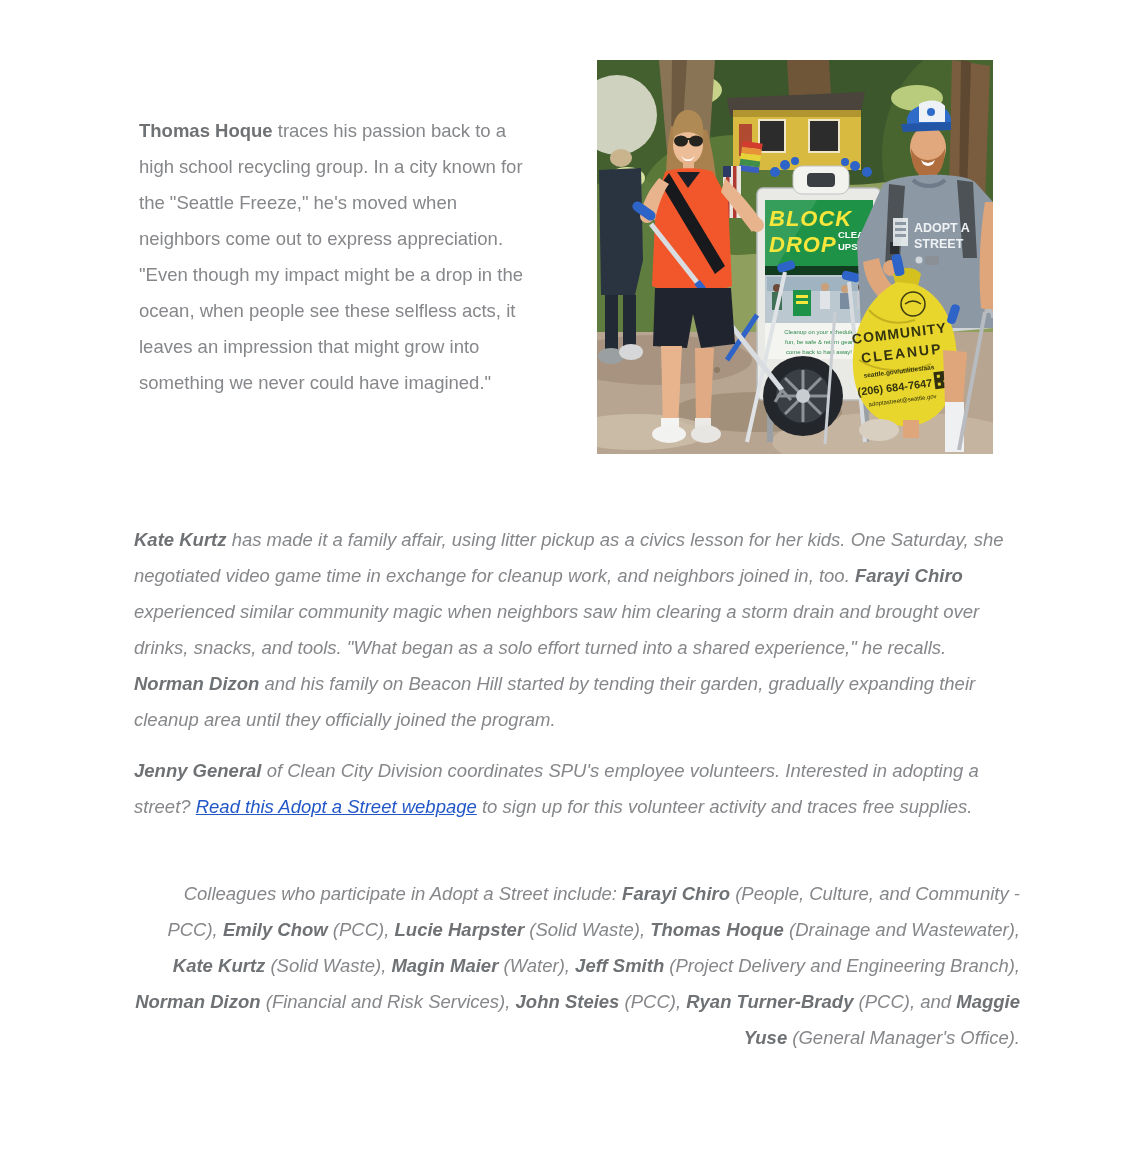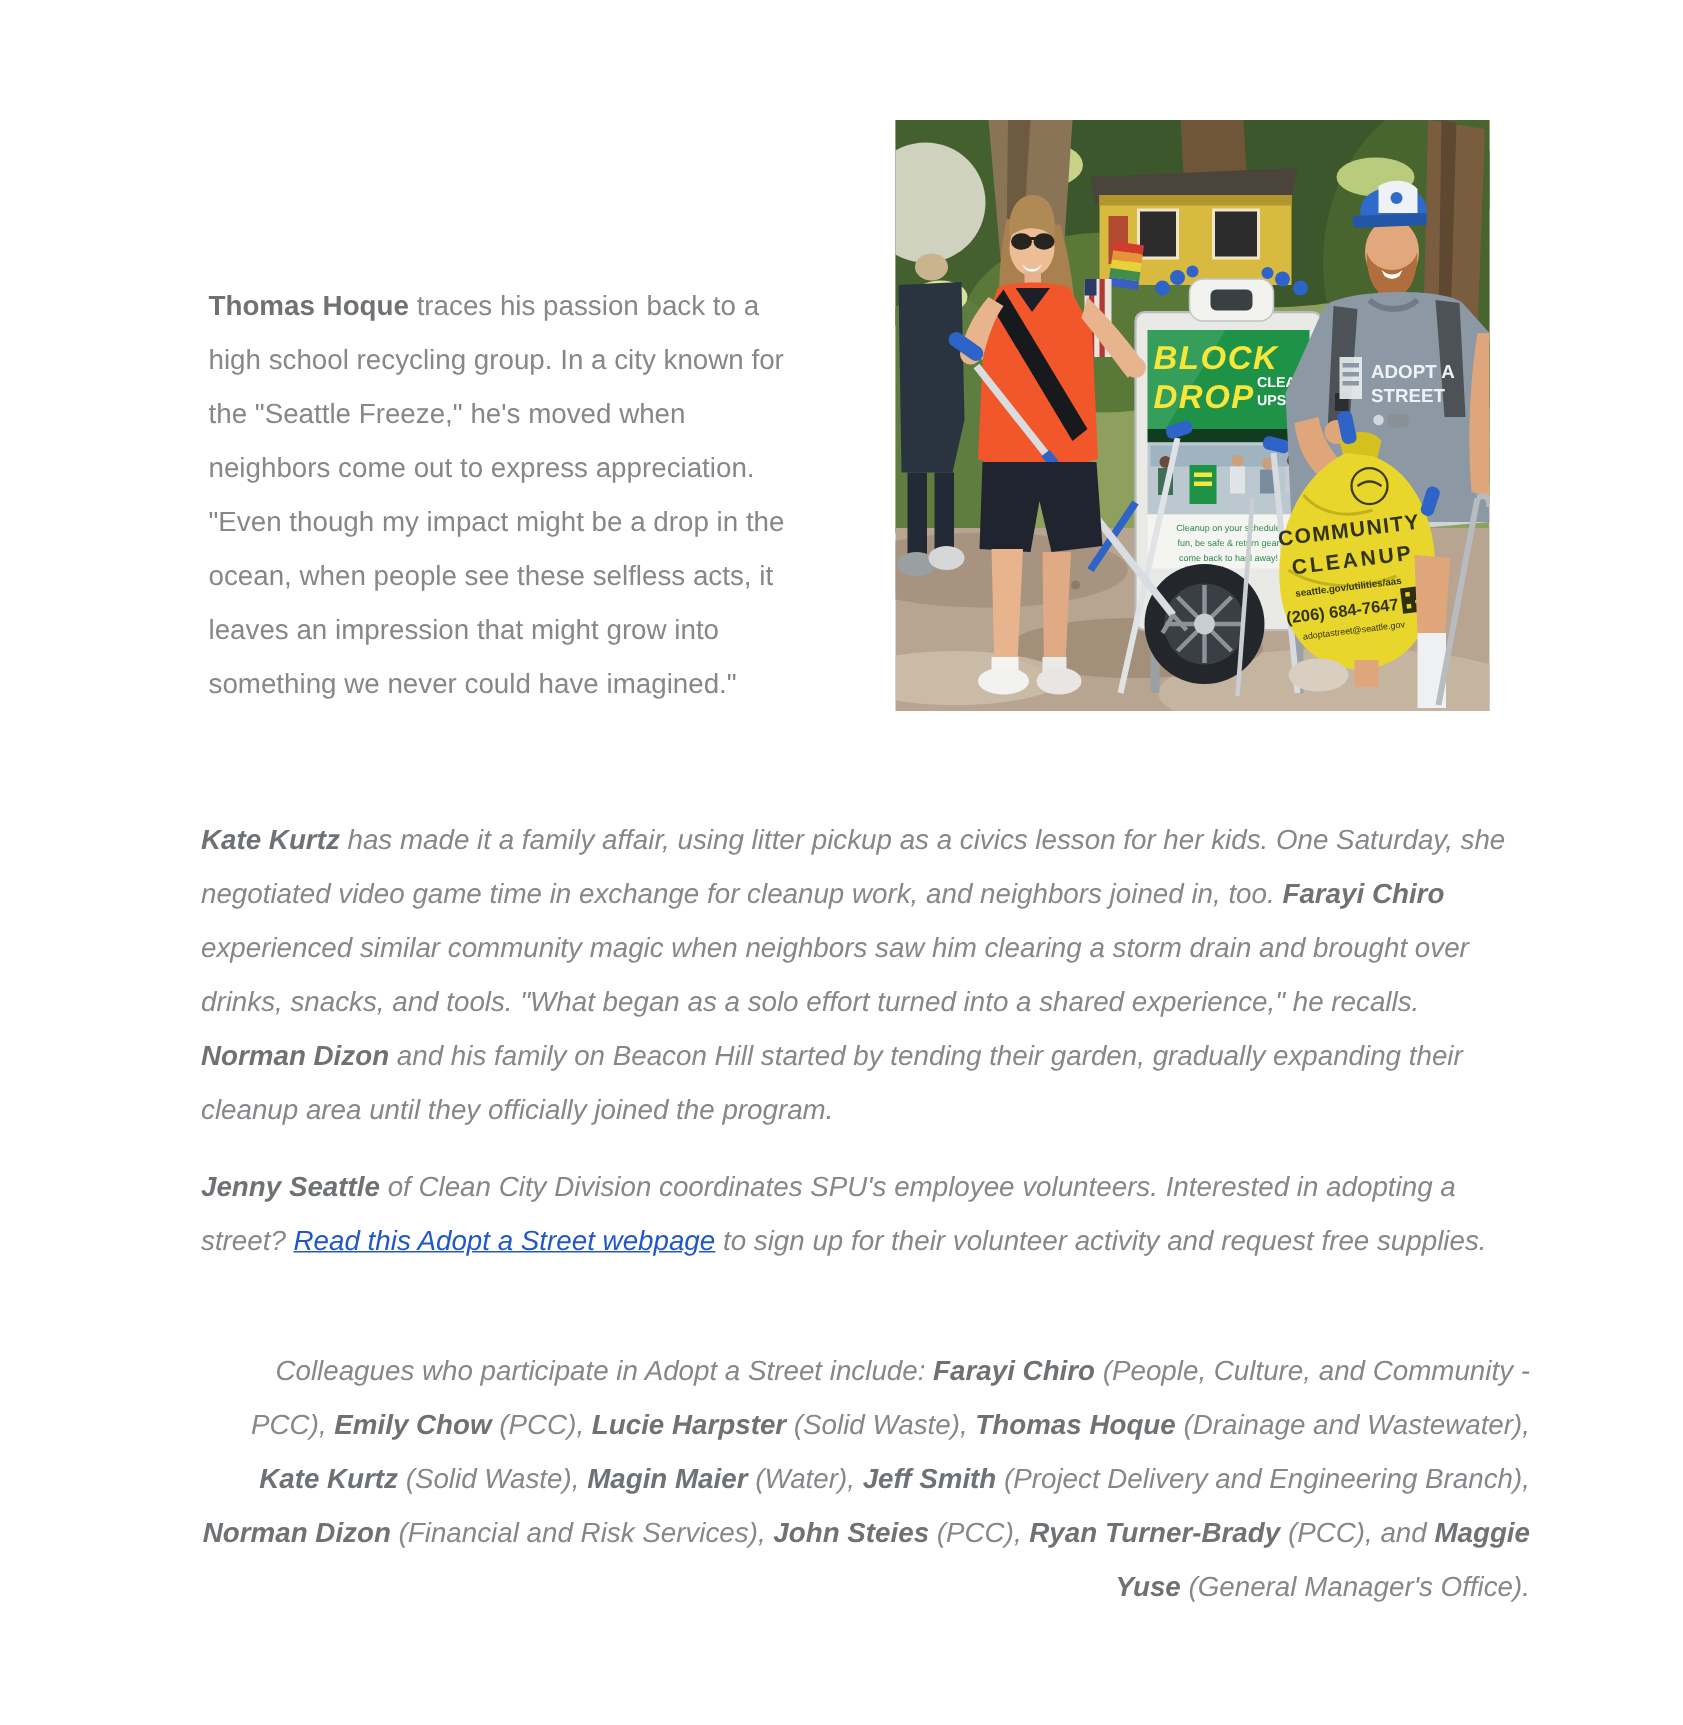--- a/index.html
+++ b/index.html
@@ -6,7 +6,7 @@
   body{width:1122px;height:1150px;overflow:hidden;
        font-family:"Liberation Sans","DejaVu Sans",sans-serif;}
   .page{position:relative;width:1122px;height:1150px;background:#fff;}
-  .top-row{display:flex;align-items:flex-end;padding-top:80px;padding-left:134px;}
+  .top-row{display:flex;align-items:center;padding-top:60px;padding-left:134px;}
   .intro-col{width:400px;margin-left:5px;}
   .photo-fig{width:396px;height:394px;margin:0 16px 0 58px;flex:none;line-height:0;}
   .para{font-size:18.5px;line-height:36px;color:#85878a;margin:0;}

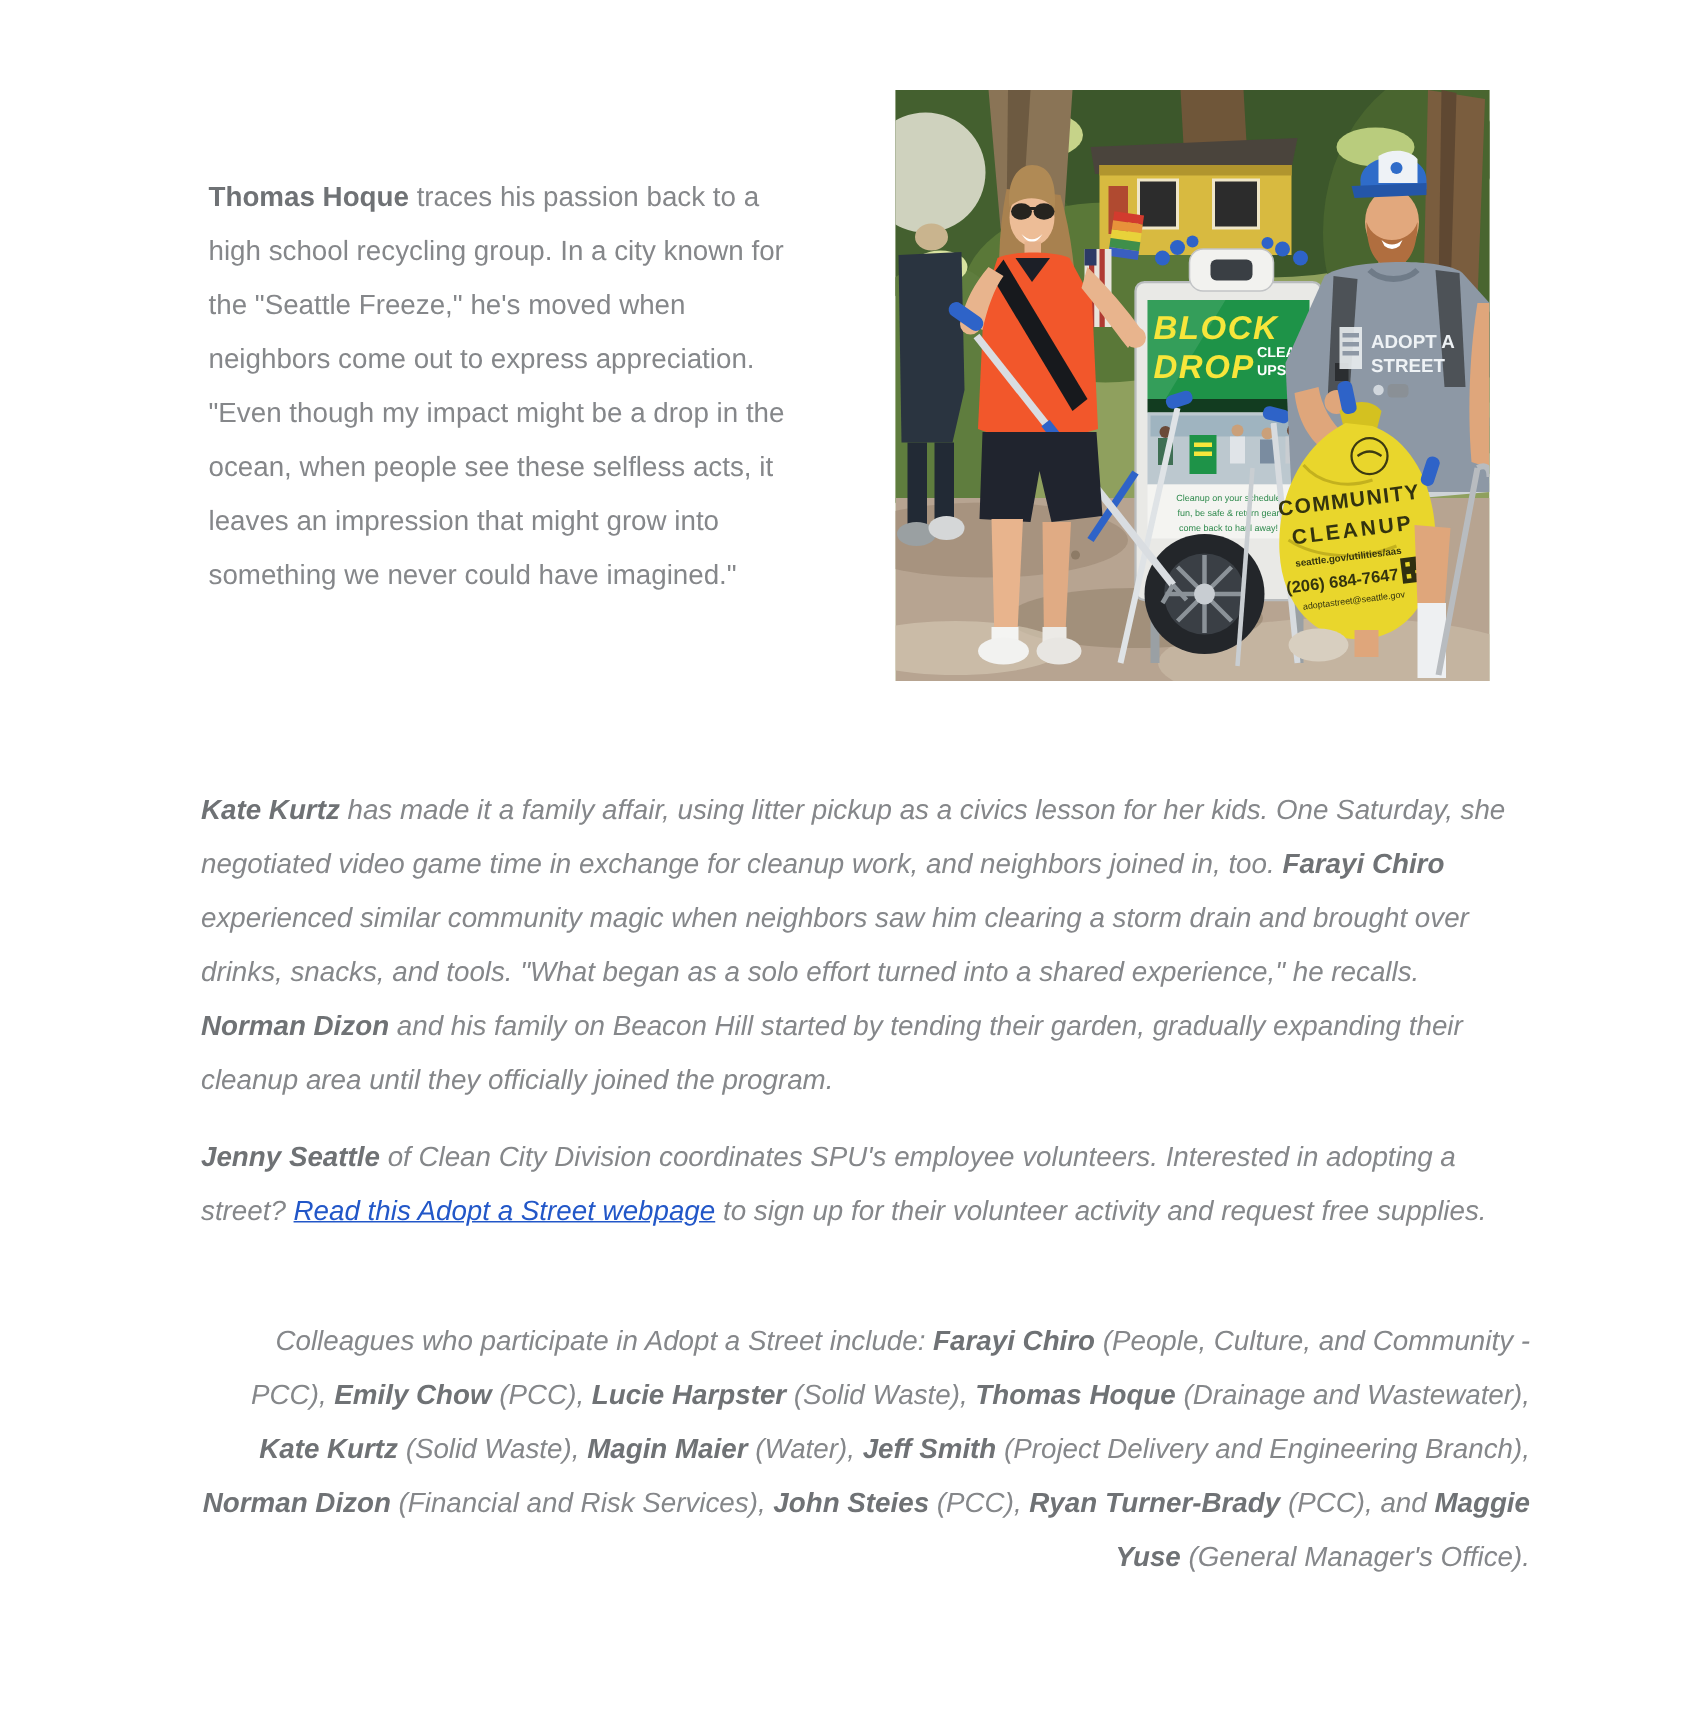--- a/index.html
+++ b/index.html
@@ -256,7 +256,7 @@
 
   <p class="para wide family-para"><strong>Kate Kurtz</strong><span> has made it a family affair, using litter pickup as a civics lesson for her kids. One Saturday, she negotiated video game time in exchange for cleanup work, and neighbors joined in, too. </span><strong>Farayi Chiro</strong><span> experienced similar community magic when neighbors saw him clearing a storm drain and brought over drinks, snacks, and tools. "What began as a solo effort turned into a shared experience," he recalls. </span><strong>Norman Dizon</strong><span> and his family on Beacon Hill started by tending their garden, gradually expanding their cleanup area until they officially joined the program.</span></p>
 
-  <p class="para wide signup-para"><strong>Jenny Seattle</strong><span> of Clean City Division coordinates SPU's employee volunteers. Interested in adopting a street? </span><a href="#" class="link">Read this Adopt a Street webpage</a><span> to sign up for their volunteer activity and request free supplies.</span></p>
+  <p class="para wide signup-para"><strong>Jenny General</strong><span> of Clean City Division coordinates SPU's employee volunteers. Interested in adopting a street? </span><a href="#" class="link">Read this Adopt a Street webpage</a><span> to sign up for their volunteer activity and request free supplies.</span></p>
 
   <p class="para wide colleagues-para"><span>Colleagues who participate in Adopt a Street include: </span><strong>Farayi Chiro</strong><span> (People, Culture, and Community - PCC), </span><strong>Emily Chow</strong><span> (PCC), </span><strong>Lucie Harpster</strong><span> (Solid Waste), </span><strong>Thomas Hoque</strong><span> (Drainage and Wastewater), </span><strong>Kate Kurtz</strong><span> (Solid Waste), </span><strong>Magin Maier</strong><span> (Water), </span><strong>Jeff Smith</strong><span> (Project Delivery and Engineering Branch), </span><strong>Norman Dizon</strong><span> (Financial and Risk Services), </span><strong>John Steies</strong><span> (PCC), </span><strong>Ryan Turner-Brady</strong><span> (PCC), and </span><strong>Maggie Yuse</strong><span> (General Manager's Office).</span></p>
 

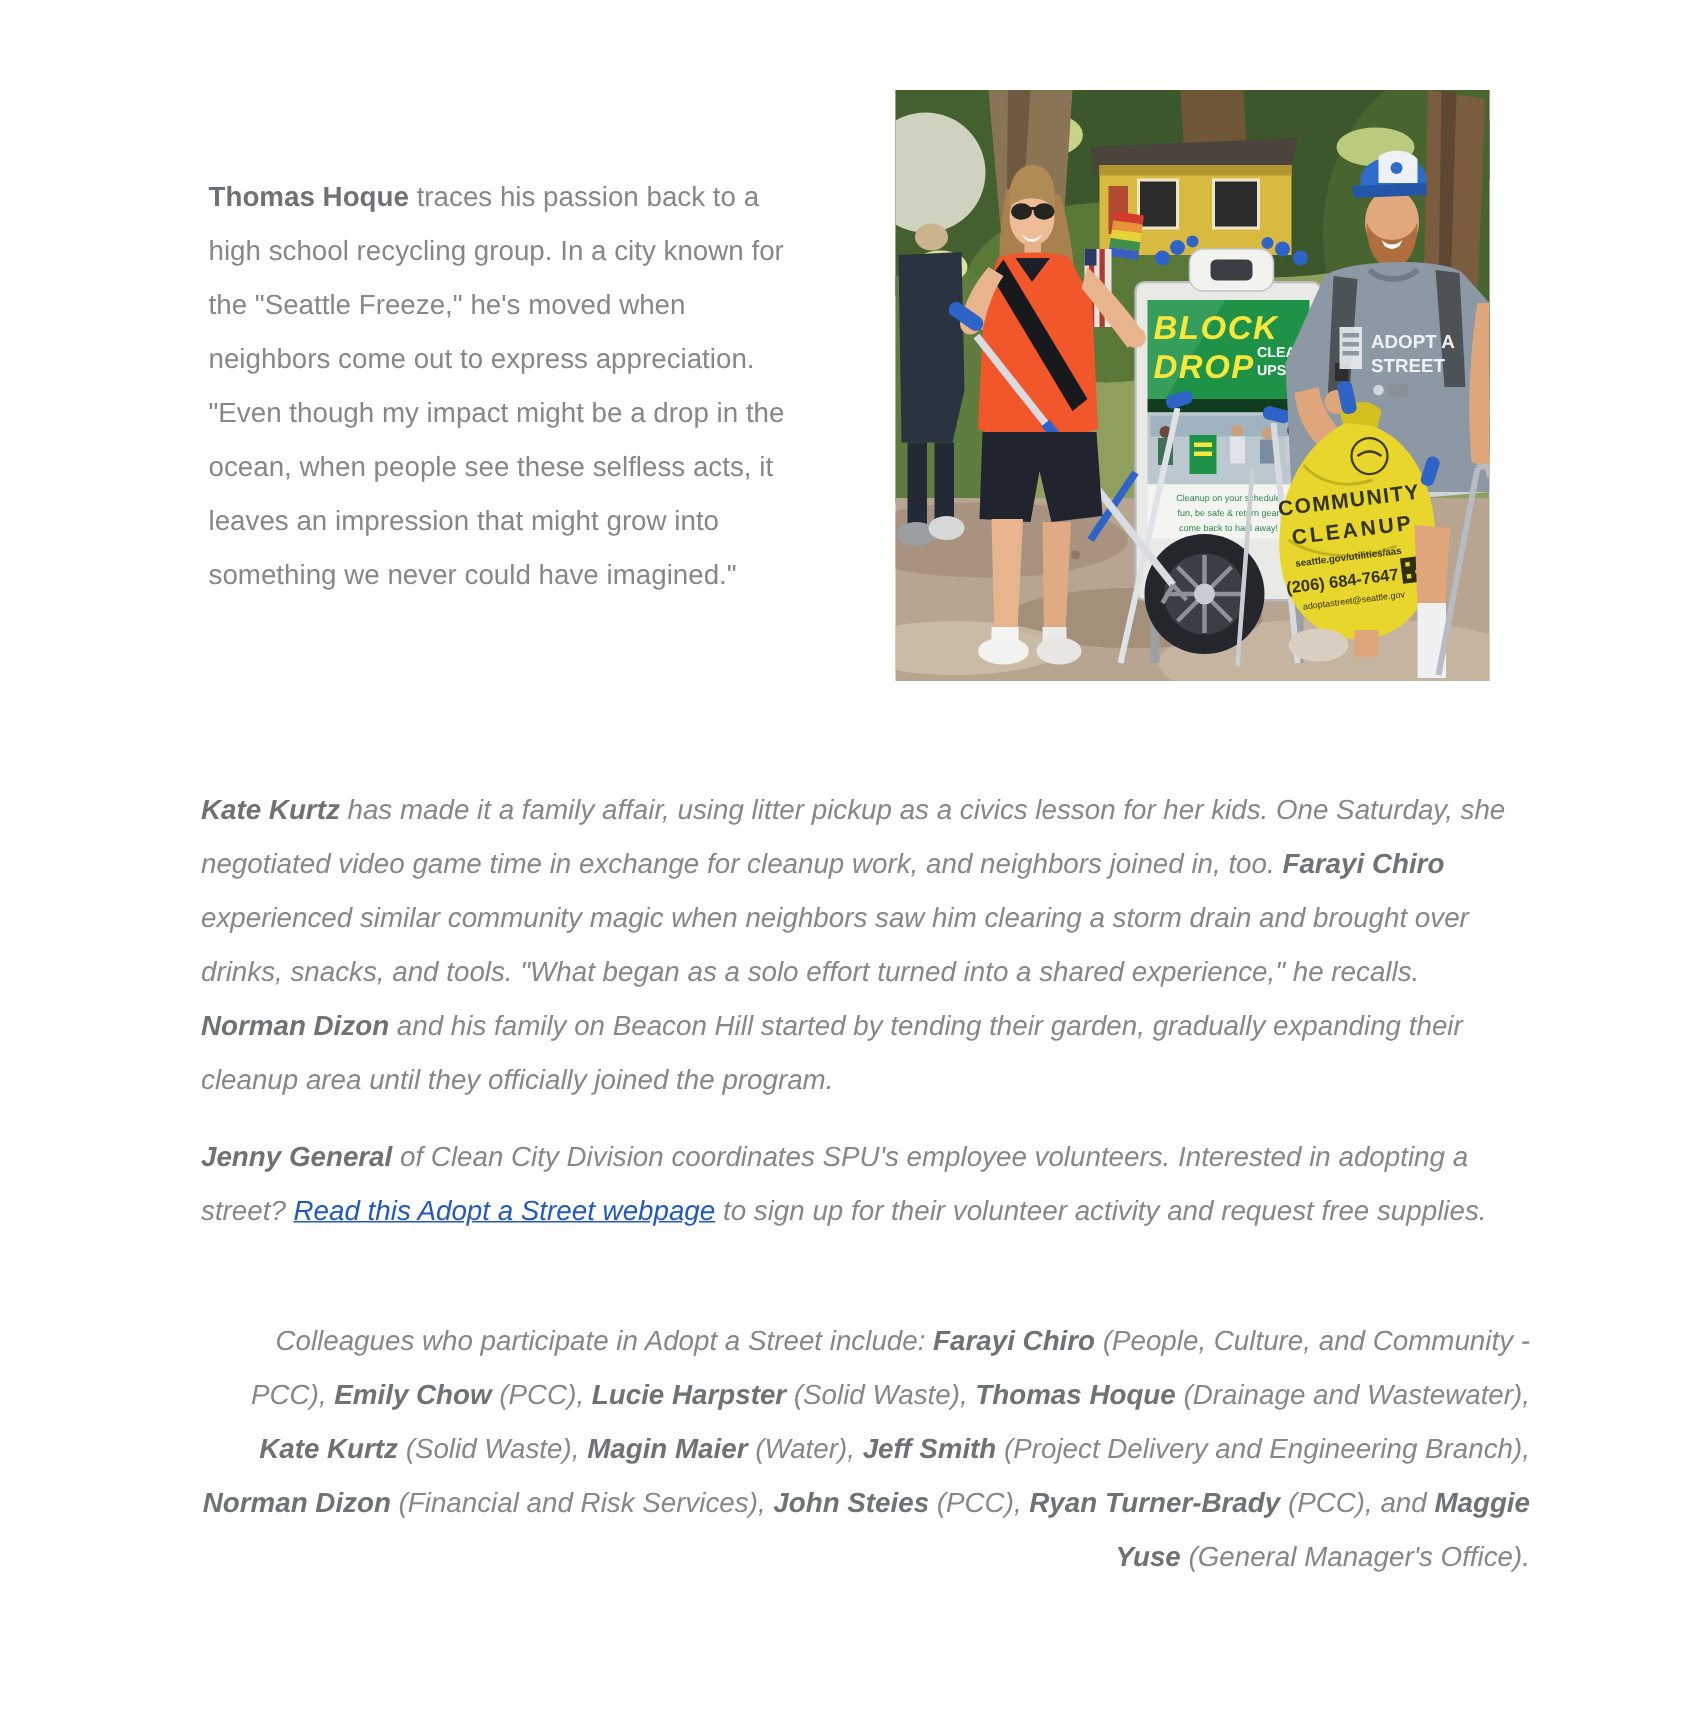--- a/index.html
+++ b/index.html
@@ -256,7 +256,7 @@
 
   <p class="para wide family-para"><strong>Kate Kurtz</strong><span> has made it a family affair, using litter pickup as a civics lesson for her kids. One Saturday, she negotiated video game time in exchange for cleanup work, and neighbors joined in, too. </span><strong>Farayi Chiro</strong><span> experienced similar community magic when neighbors saw him clearing a storm drain and brought over drinks, snacks, and tools. "What began as a solo effort turned into a shared experience," he recalls. </span><strong>Norman Dizon</strong><span> and his family on Beacon Hill started by tending their garden, gradually expanding their cleanup area until they officially joined the program.</span></p>
 
-  <p class="para wide signup-para"><strong>Jenny General</strong><span> of Clean City Division coordinates SPU's employee volunteers. Interested in adopting a street? </span><a href="#" class="link">Read this Adopt a Street webpage</a><span> to sign up for their volunteer activity and request free supplies.</span></p>
+  <p class="para wide signup-para"><strong>Jenny General</strong><span> of Clean City Division coordinates SPU's employee volunteers. Interested in adopting a street? </span><a href="#" class="link">Read this Adopt a Street webpage</a><span> to sign up for this volunteer activity and traces free supplies.</span></p>
 
   <p class="para wide colleagues-para"><span>Colleagues who participate in Adopt a Street include: </span><strong>Farayi Chiro</strong><span> (People, Culture, and Community - PCC), </span><strong>Emily Chow</strong><span> (PCC), </span><strong>Lucie Harpster</strong><span> (Solid Waste), </span><strong>Thomas Hoque</strong><span> (Drainage and Wastewater), </span><strong>Kate Kurtz</strong><span> (Solid Waste), </span><strong>Magin Maier</strong><span> (Water), </span><strong>Jeff Smith</strong><span> (Project Delivery and Engineering Branch), </span><strong>Norman Dizon</strong><span> (Financial and Risk Services), </span><strong>John Steies</strong><span> (PCC), </span><strong>Ryan Turner-Brady</strong><span> (PCC), and </span><strong>Maggie Yuse</strong><span> (General Manager's Office).</span></p>
 

